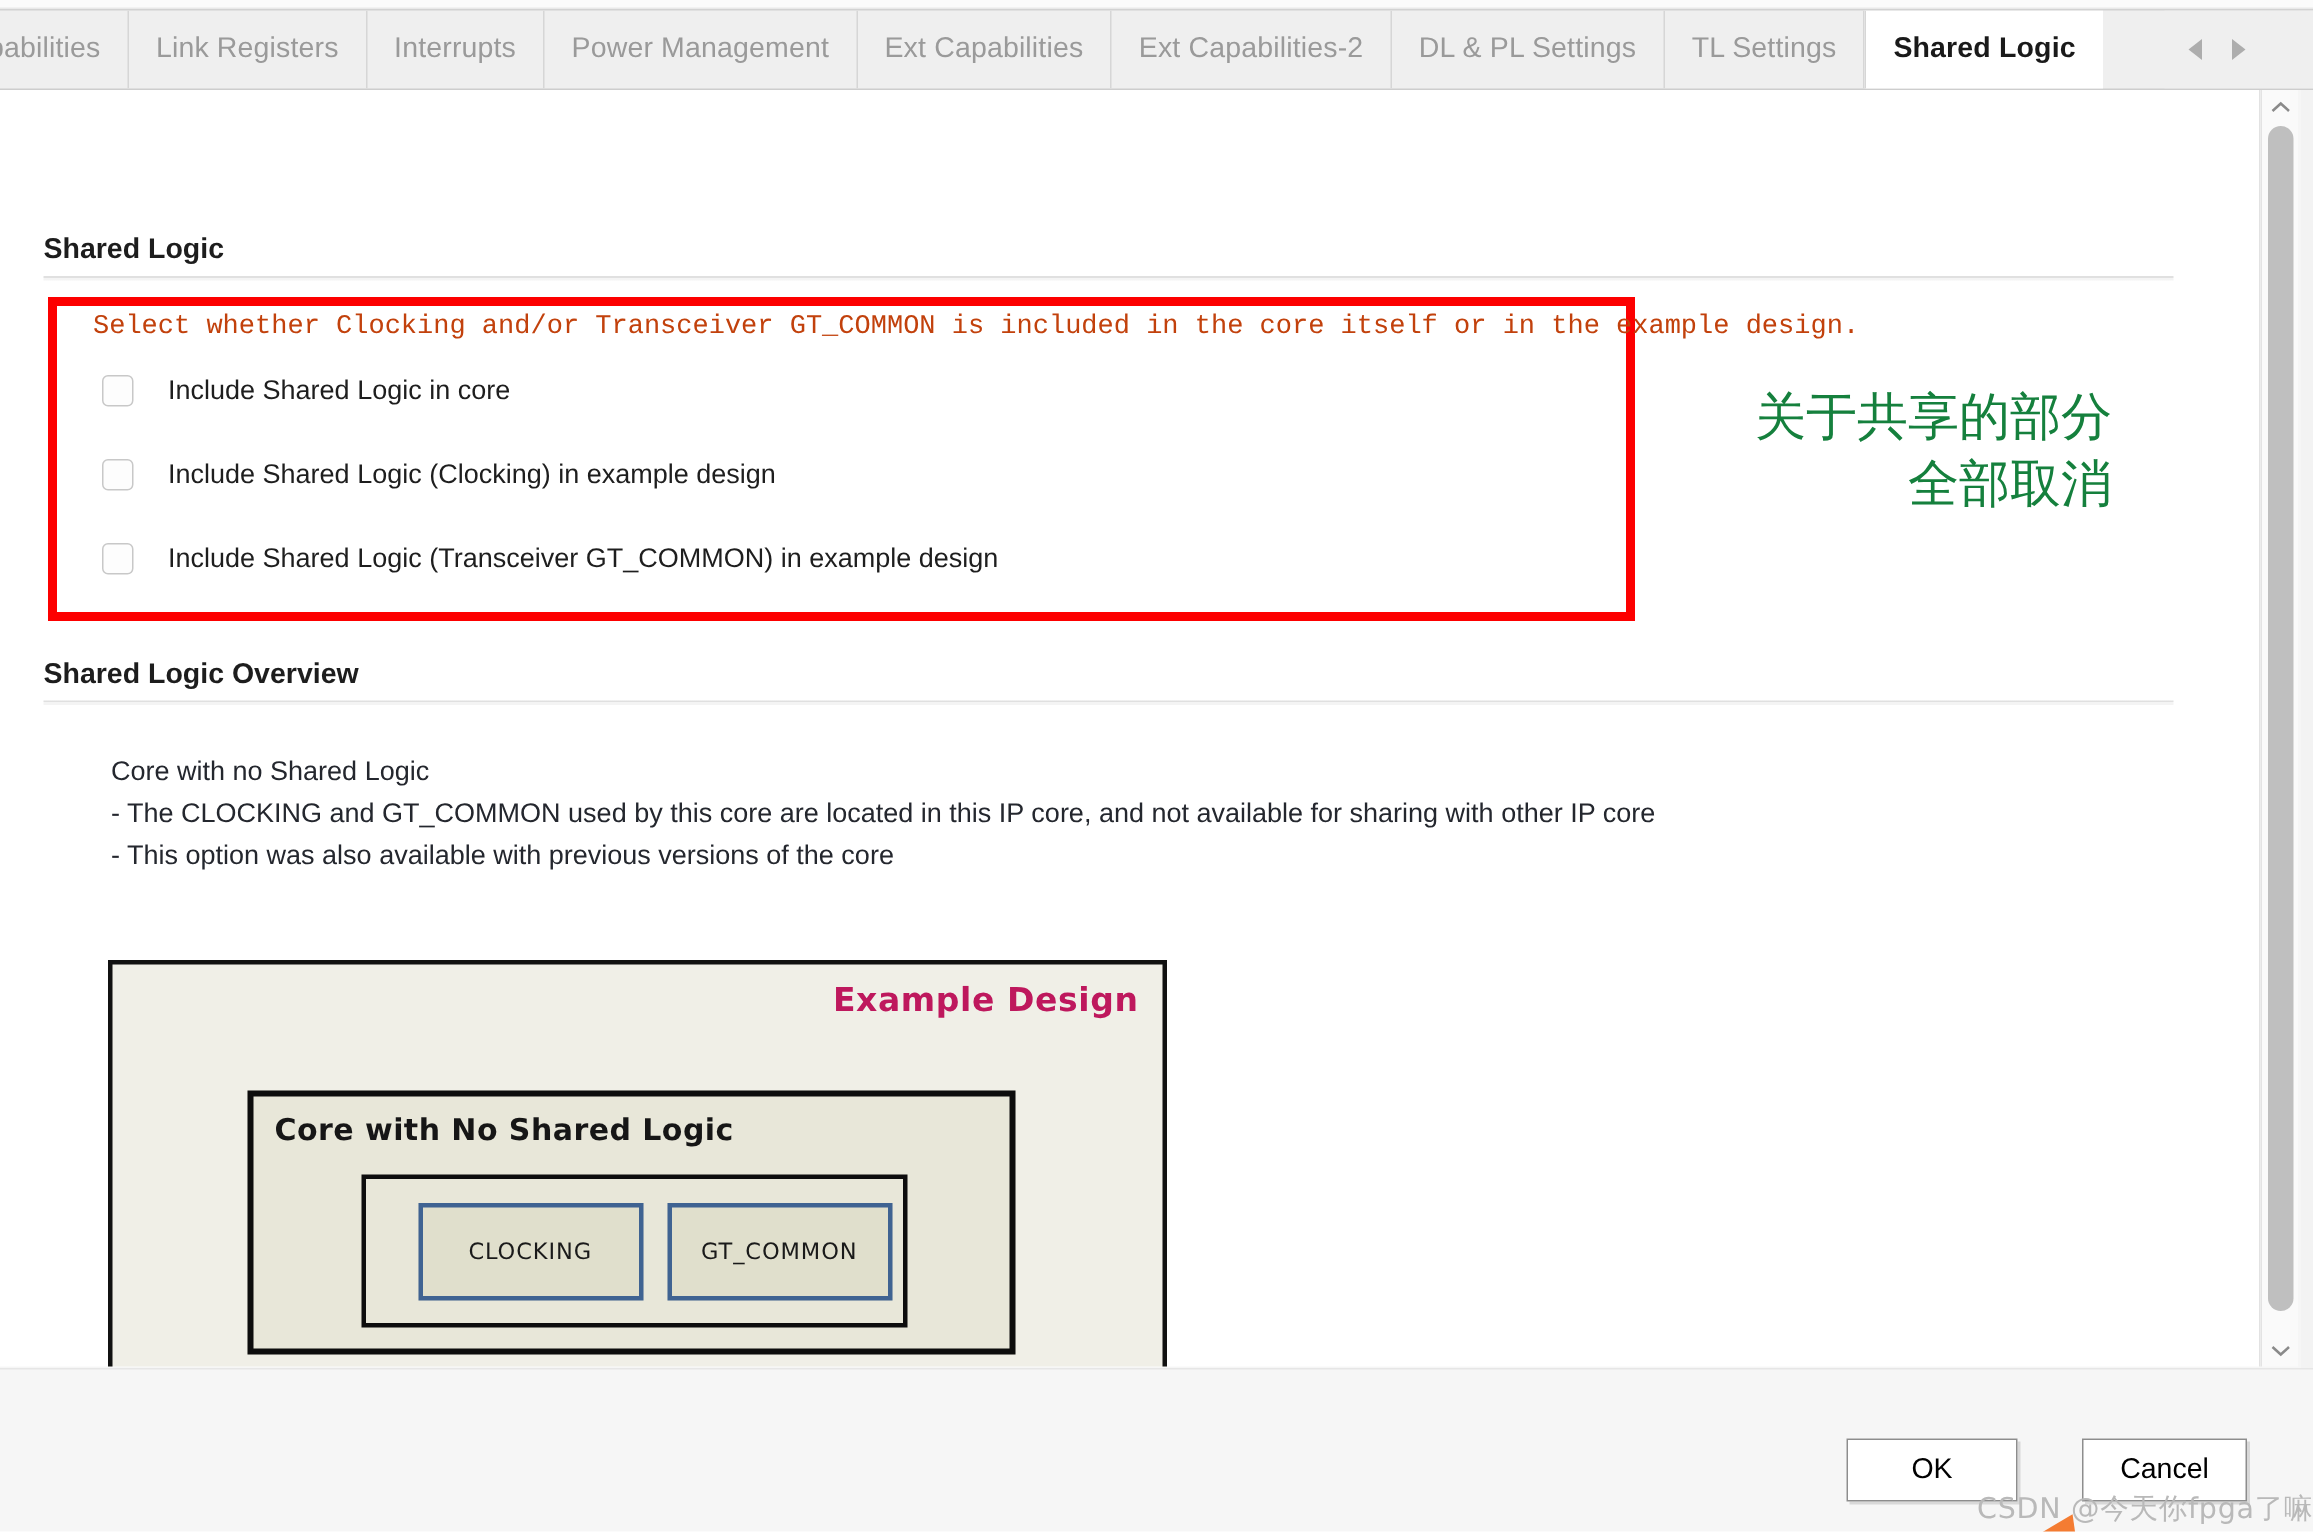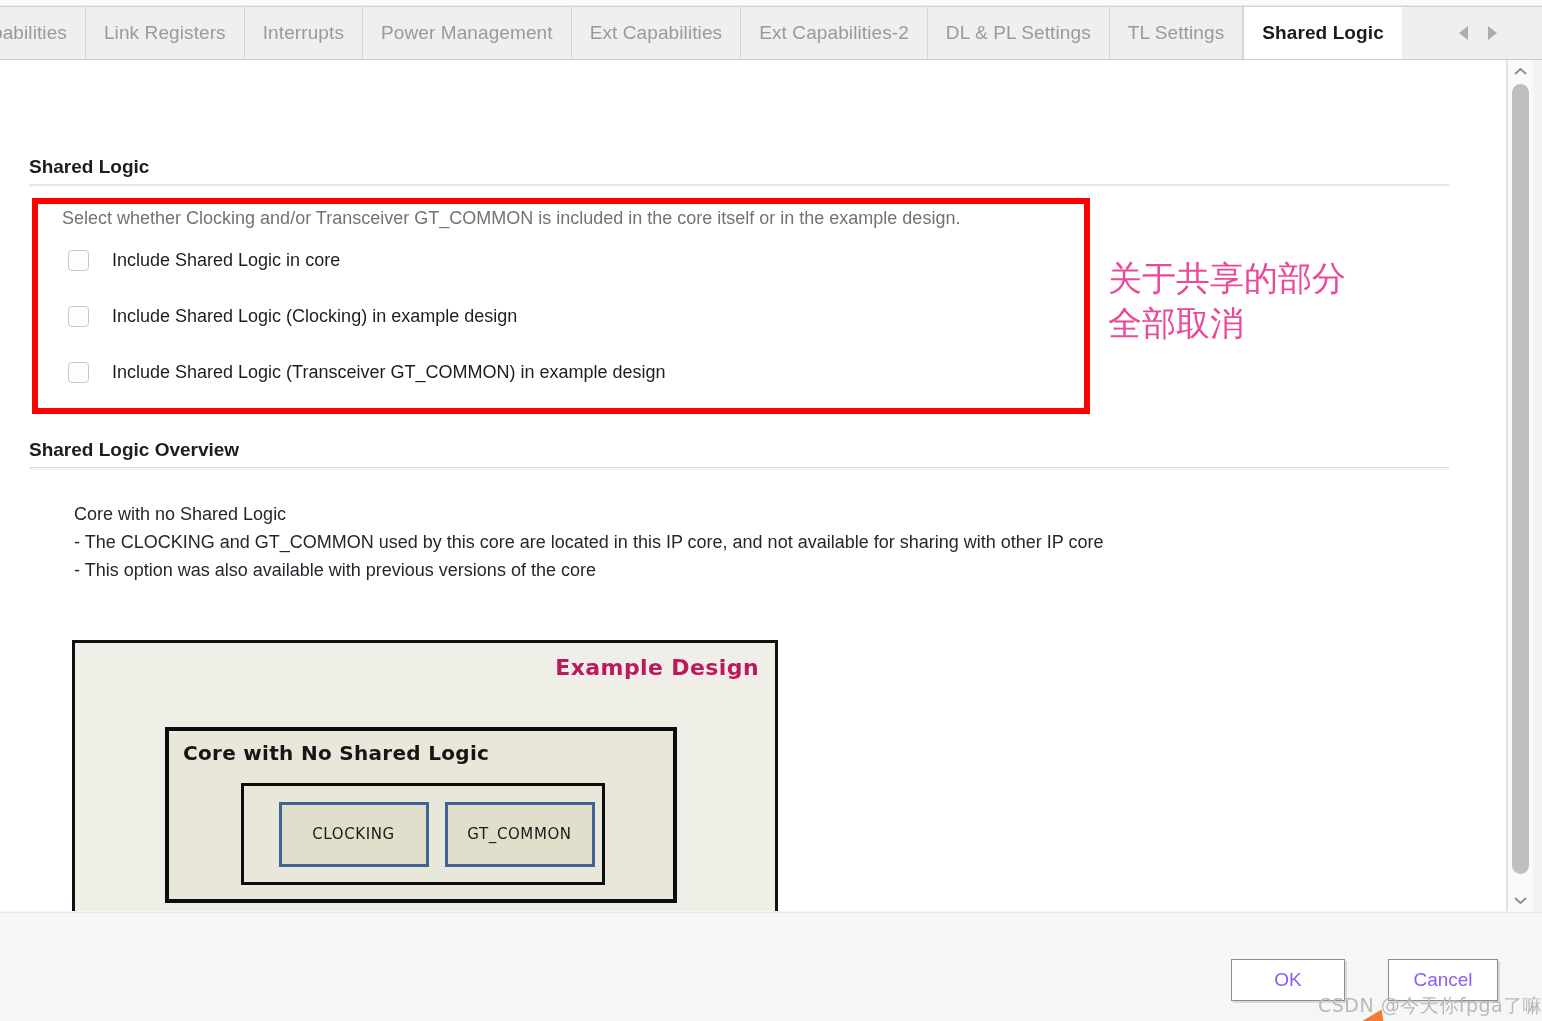--- a/index.html
+++ b/index.html
@@ -145,8 +145,9 @@
     left: 62px;
     top: 148px;
     font-size: 18px;
-    color: #737373;
+    color: #c2410c;
     white-space: nowrap;
+    font-family: Liberation Mono, monospace;
   }
   .check-row {
     position: absolute;

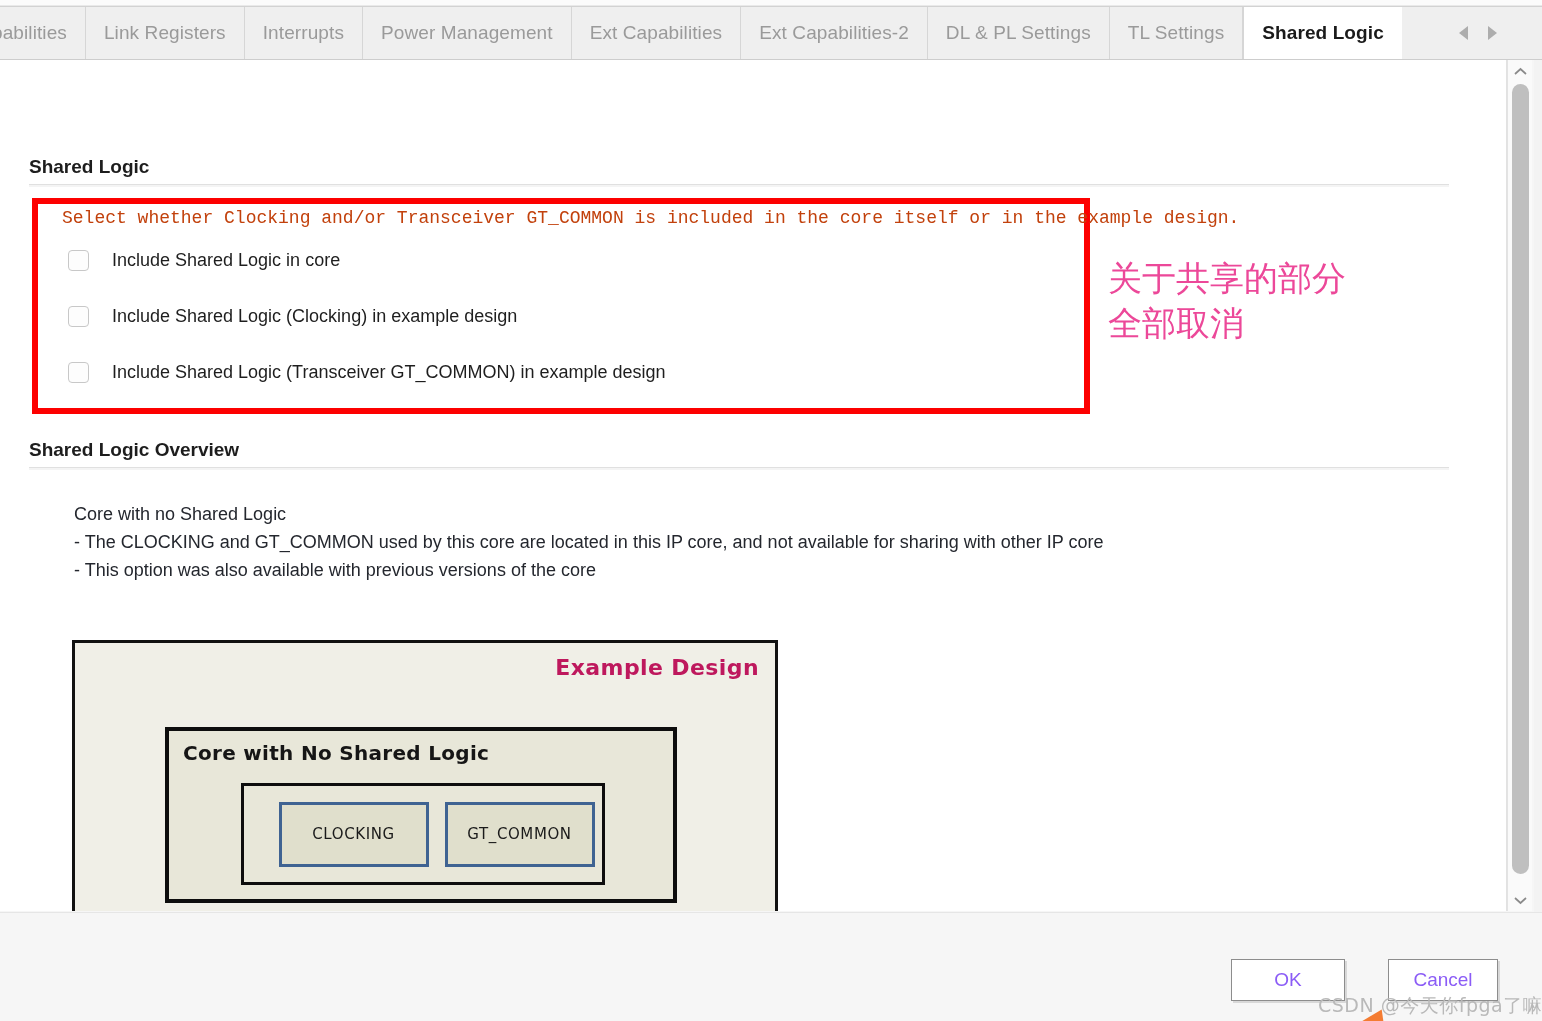--- a/index.html
+++ b/index.html
@@ -176,8 +176,8 @@
     left: 1108px;
     top: 196px;
     width: 300px;
-    text-align: left;
-    color: #ec4899;
+    text-align: right;
+    color: #15803d;
     font-family: "DejaVu Sans", sans-serif;
     font-size: 34px;
     line-height: 1.32;

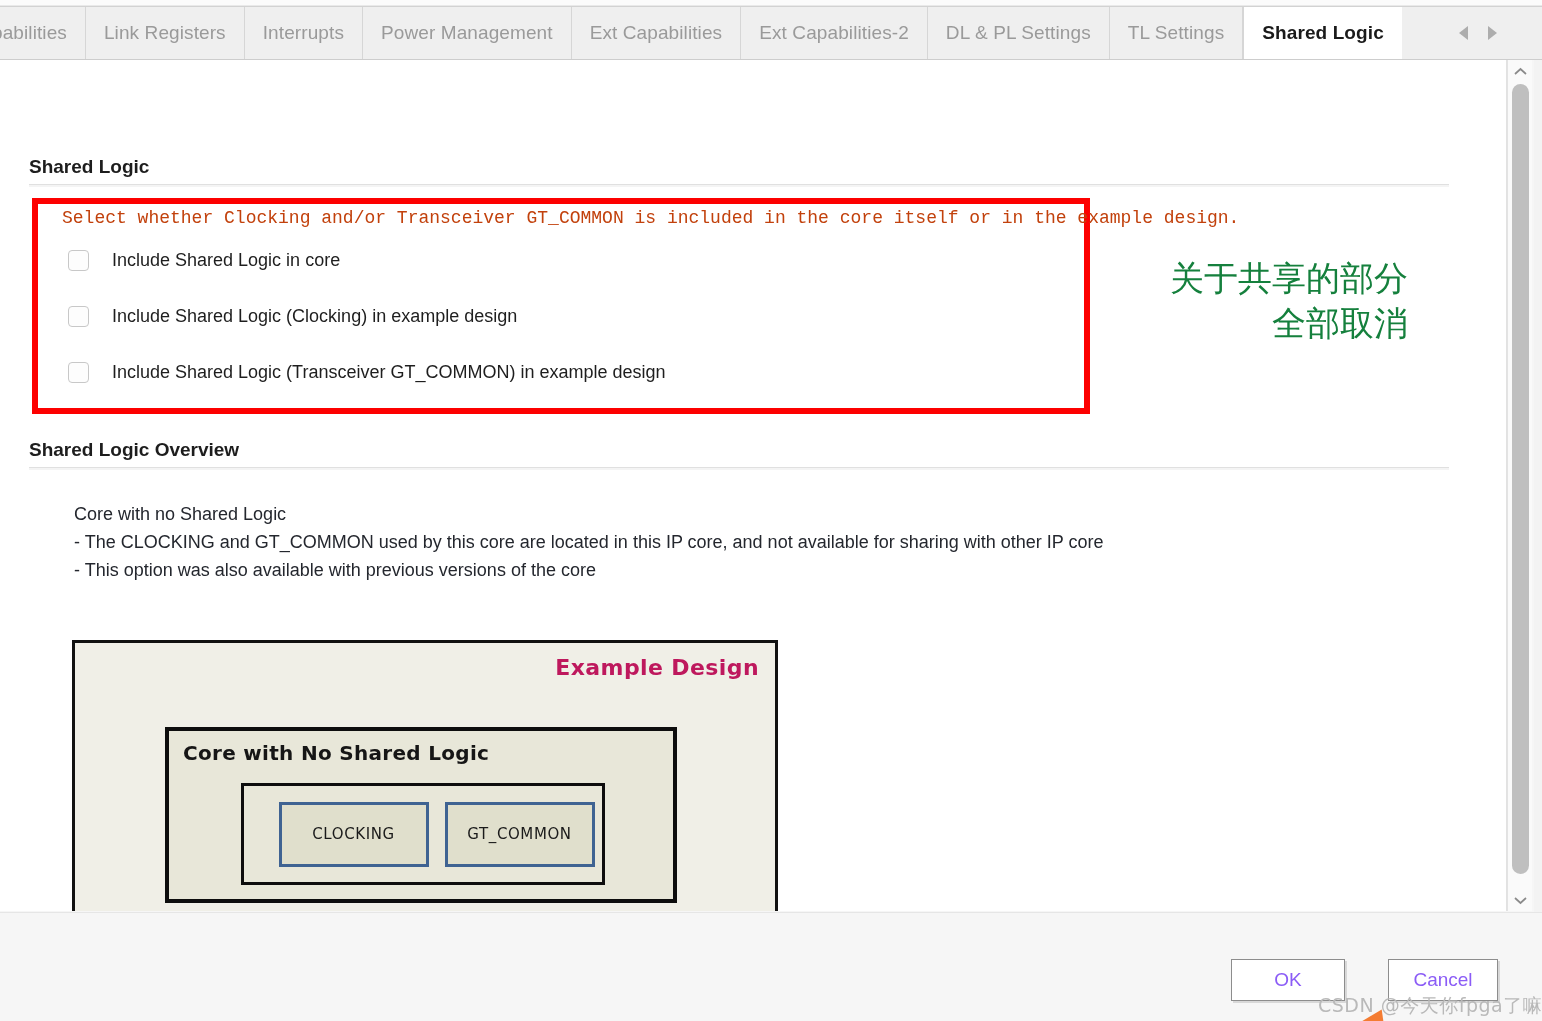--- a/index.html
+++ b/index.html
@@ -320,7 +320,7 @@
     align-items: center;
     justify-content: center;
     font-size: 19px;
-    color: #8b5cf6;
+    color: #000000;
   }
   #ok-btn { left: 1231px; width: 114px; }
   #cancel-btn { left: 1388px; width: 110px; }

